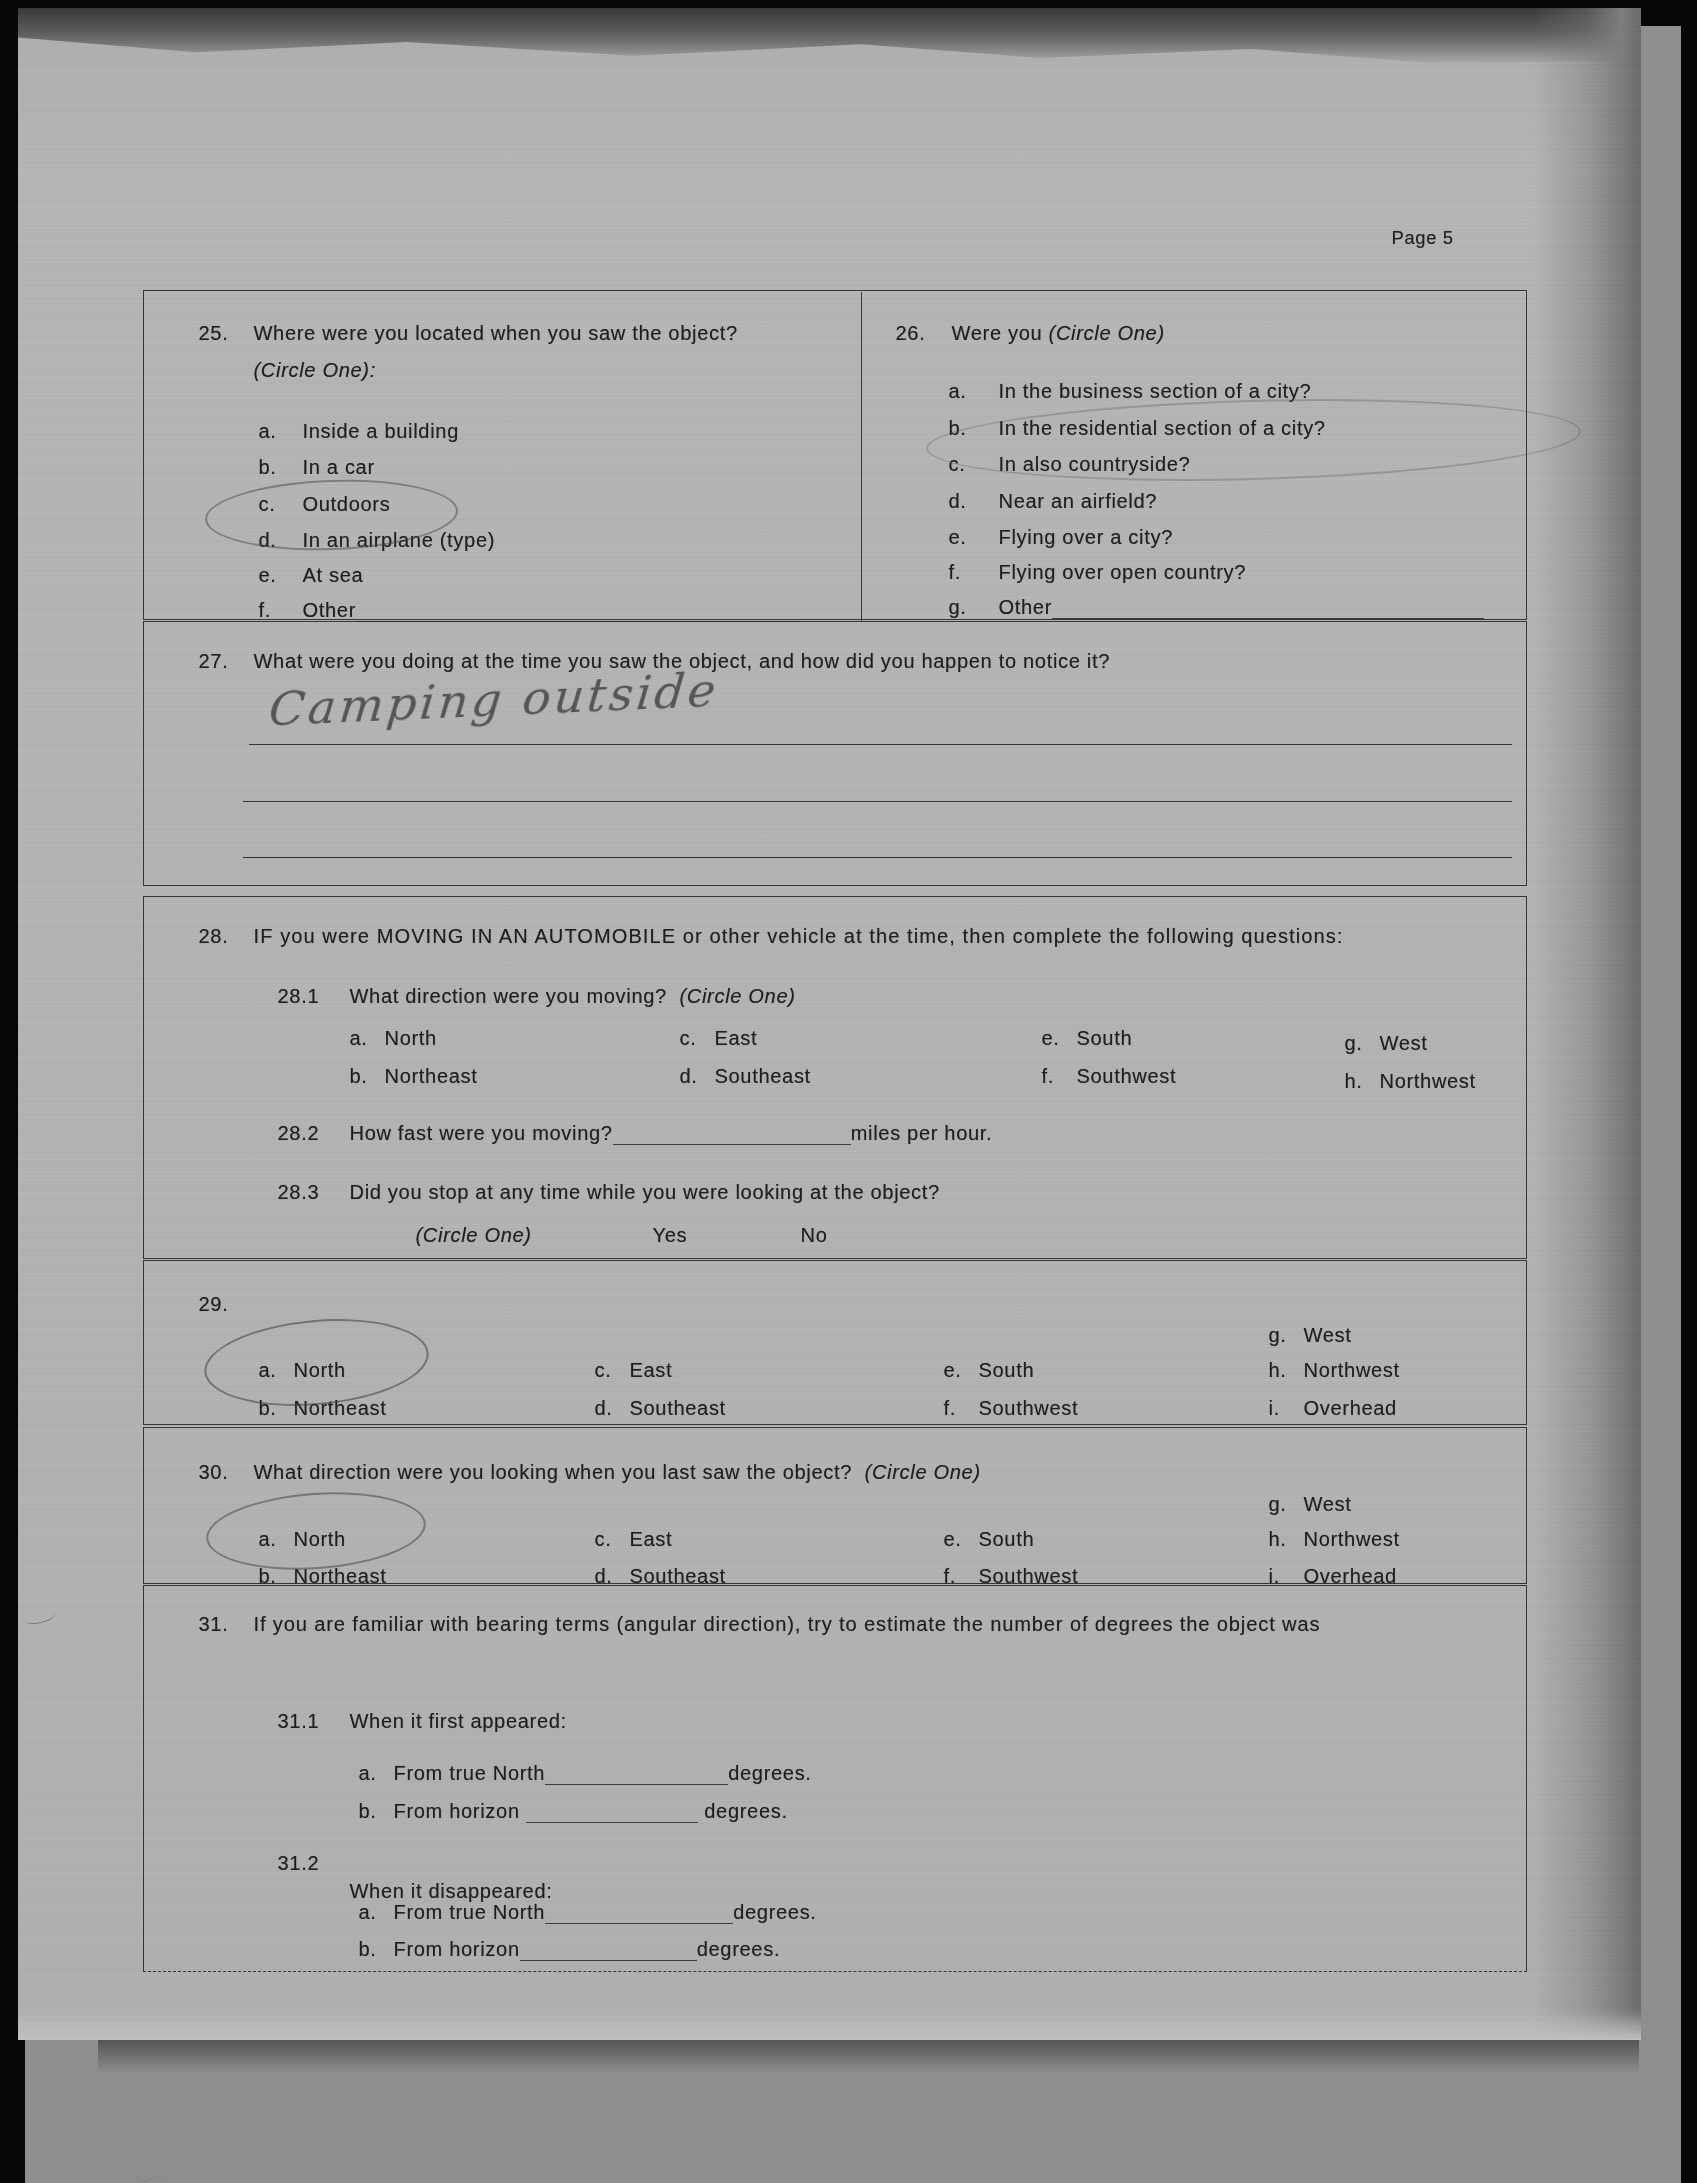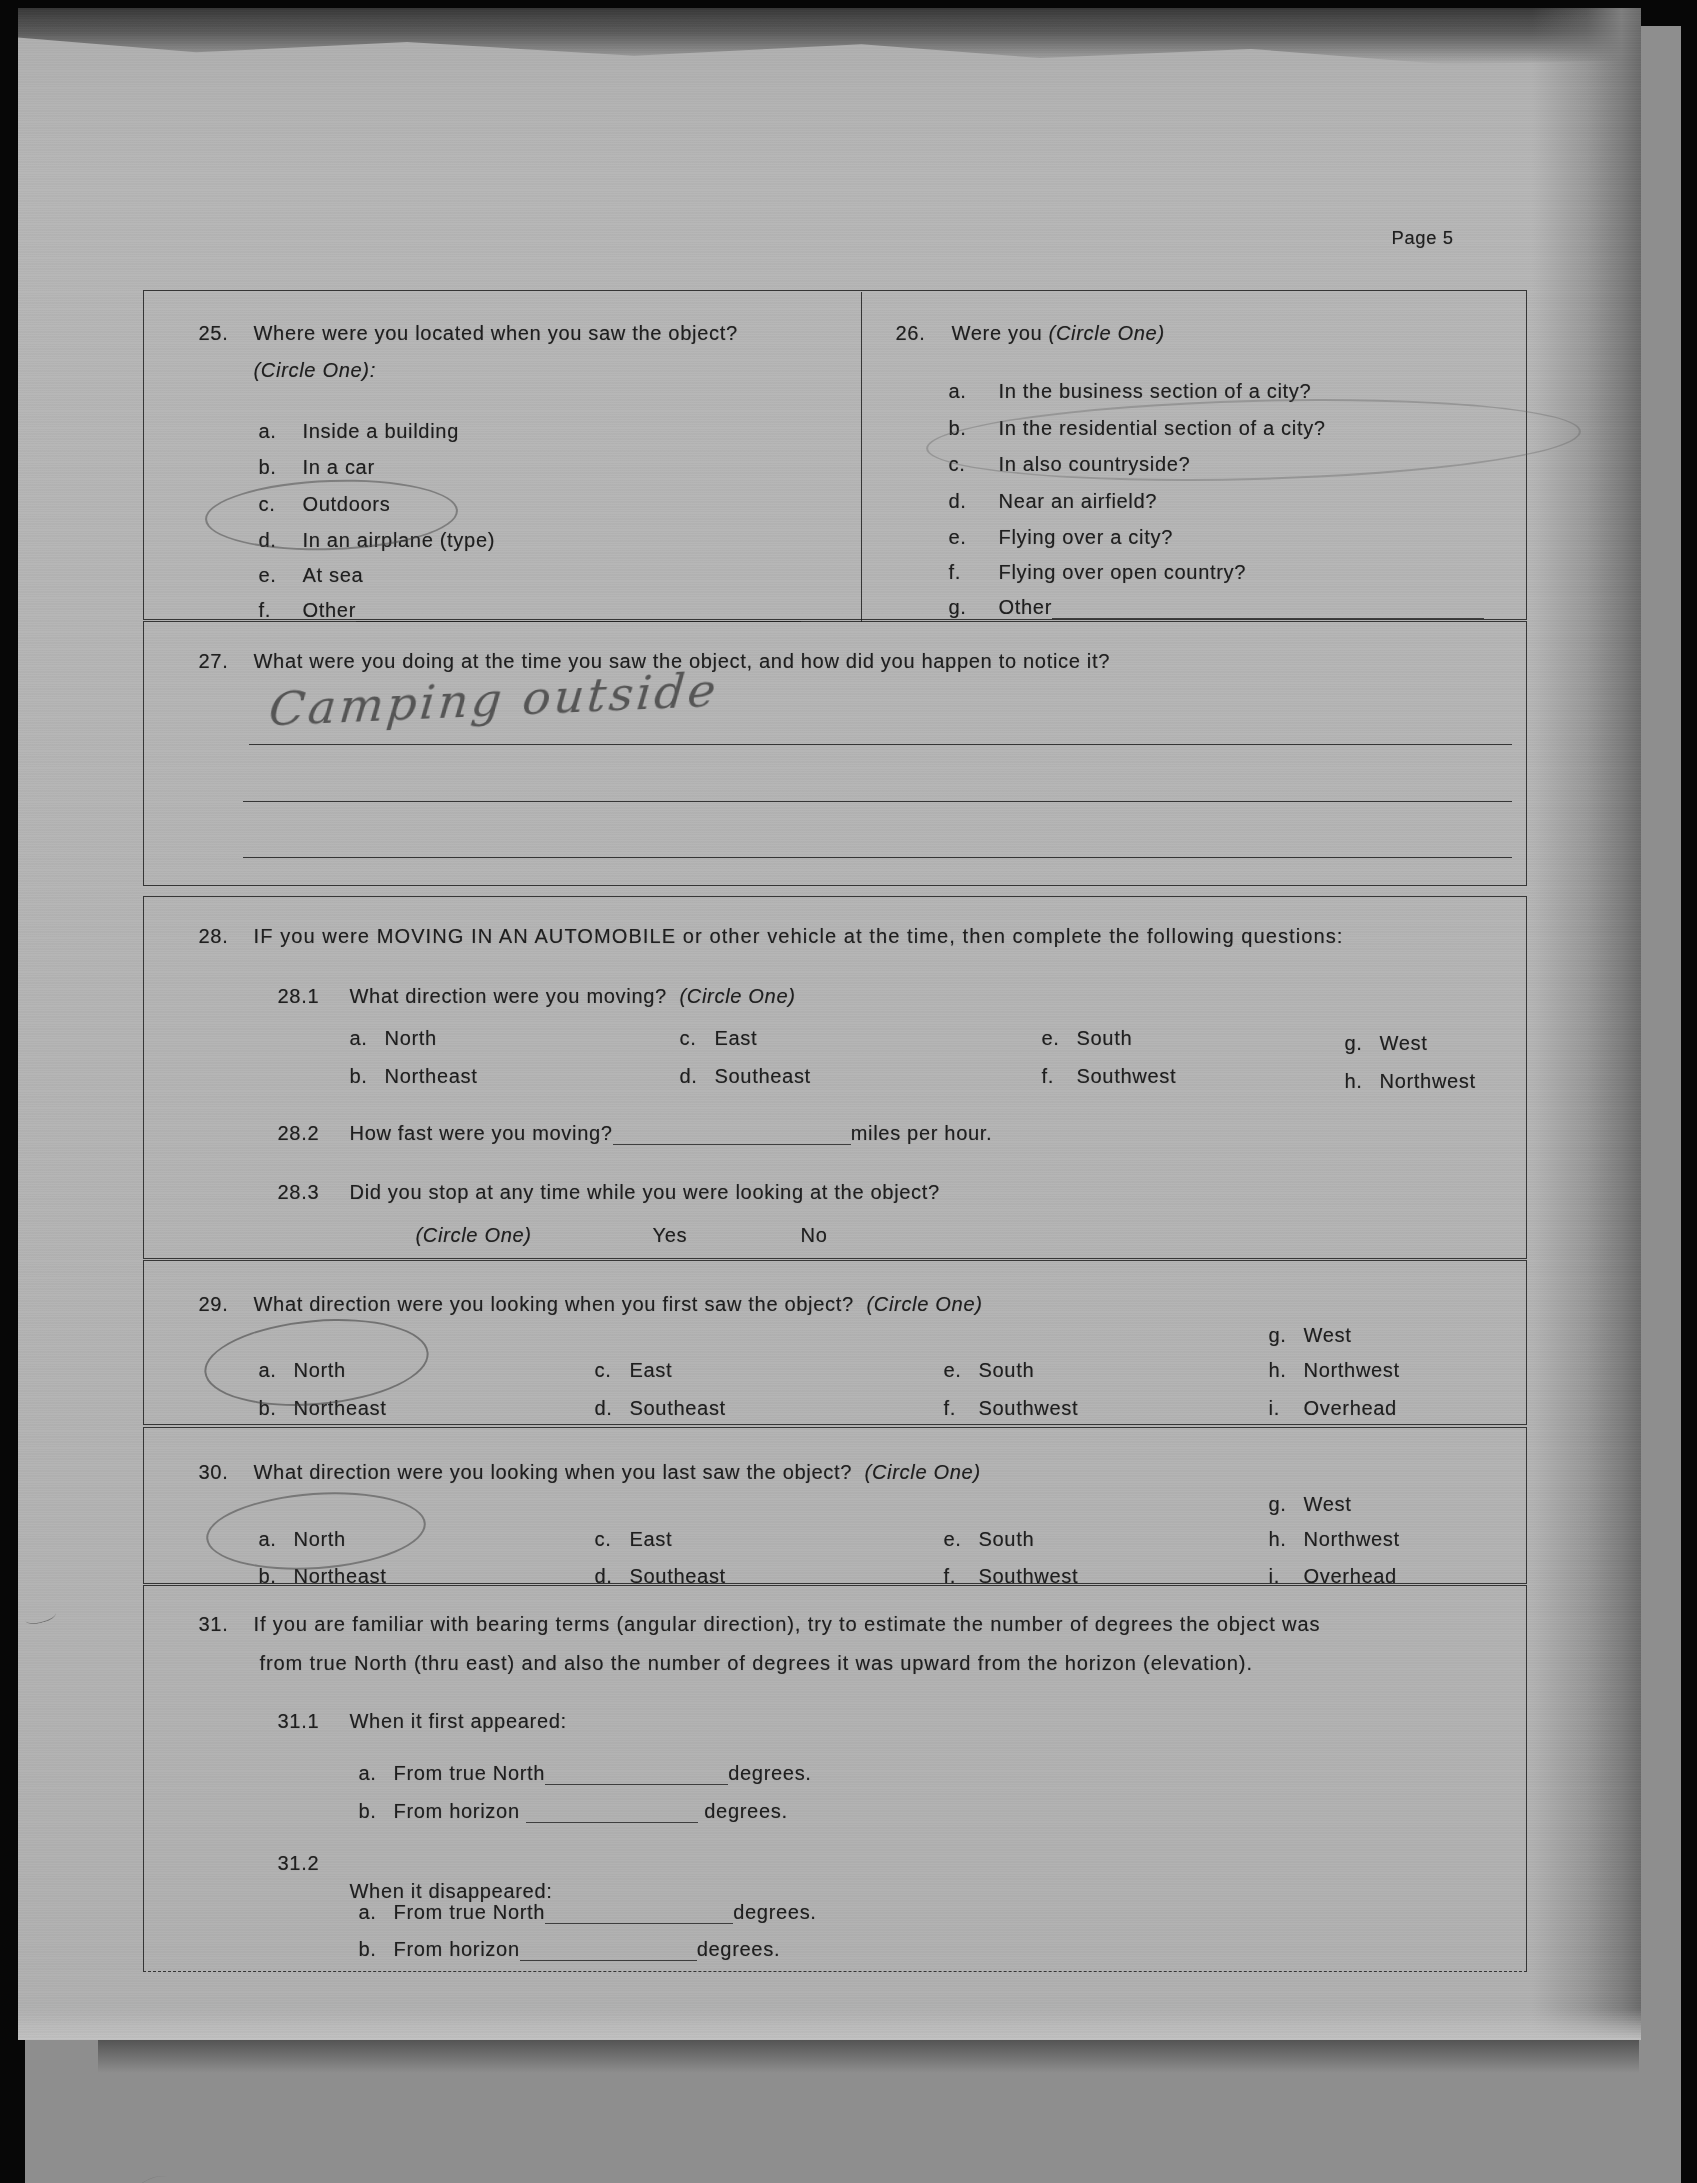--- a/index.html
+++ b/index.html
@@ -129,7 +129,6 @@
   <div class="t" style="left:783px;top:1216px;">No</div>
 
   <div class="t" style="left:181px;top:1285px;">29.</div>
-  <div class="t" style="left:236px;top:1285px;"><span>What direction were you looking when you first saw the object?</span>&nbsp; <span class="it">(Circle One)</span></div>
   <div class="t" style="left:1251px;top:1316px;"><span class="lt2">g.</span><span>West</span></div>
   <div class="t" style="left:241px;top:1351px;"><span class="lt2">a.</span><span>North</span></div>
   <div class="t" style="left:577px;top:1351px;"><span class="lt2">c.</span><span>East</span></div>

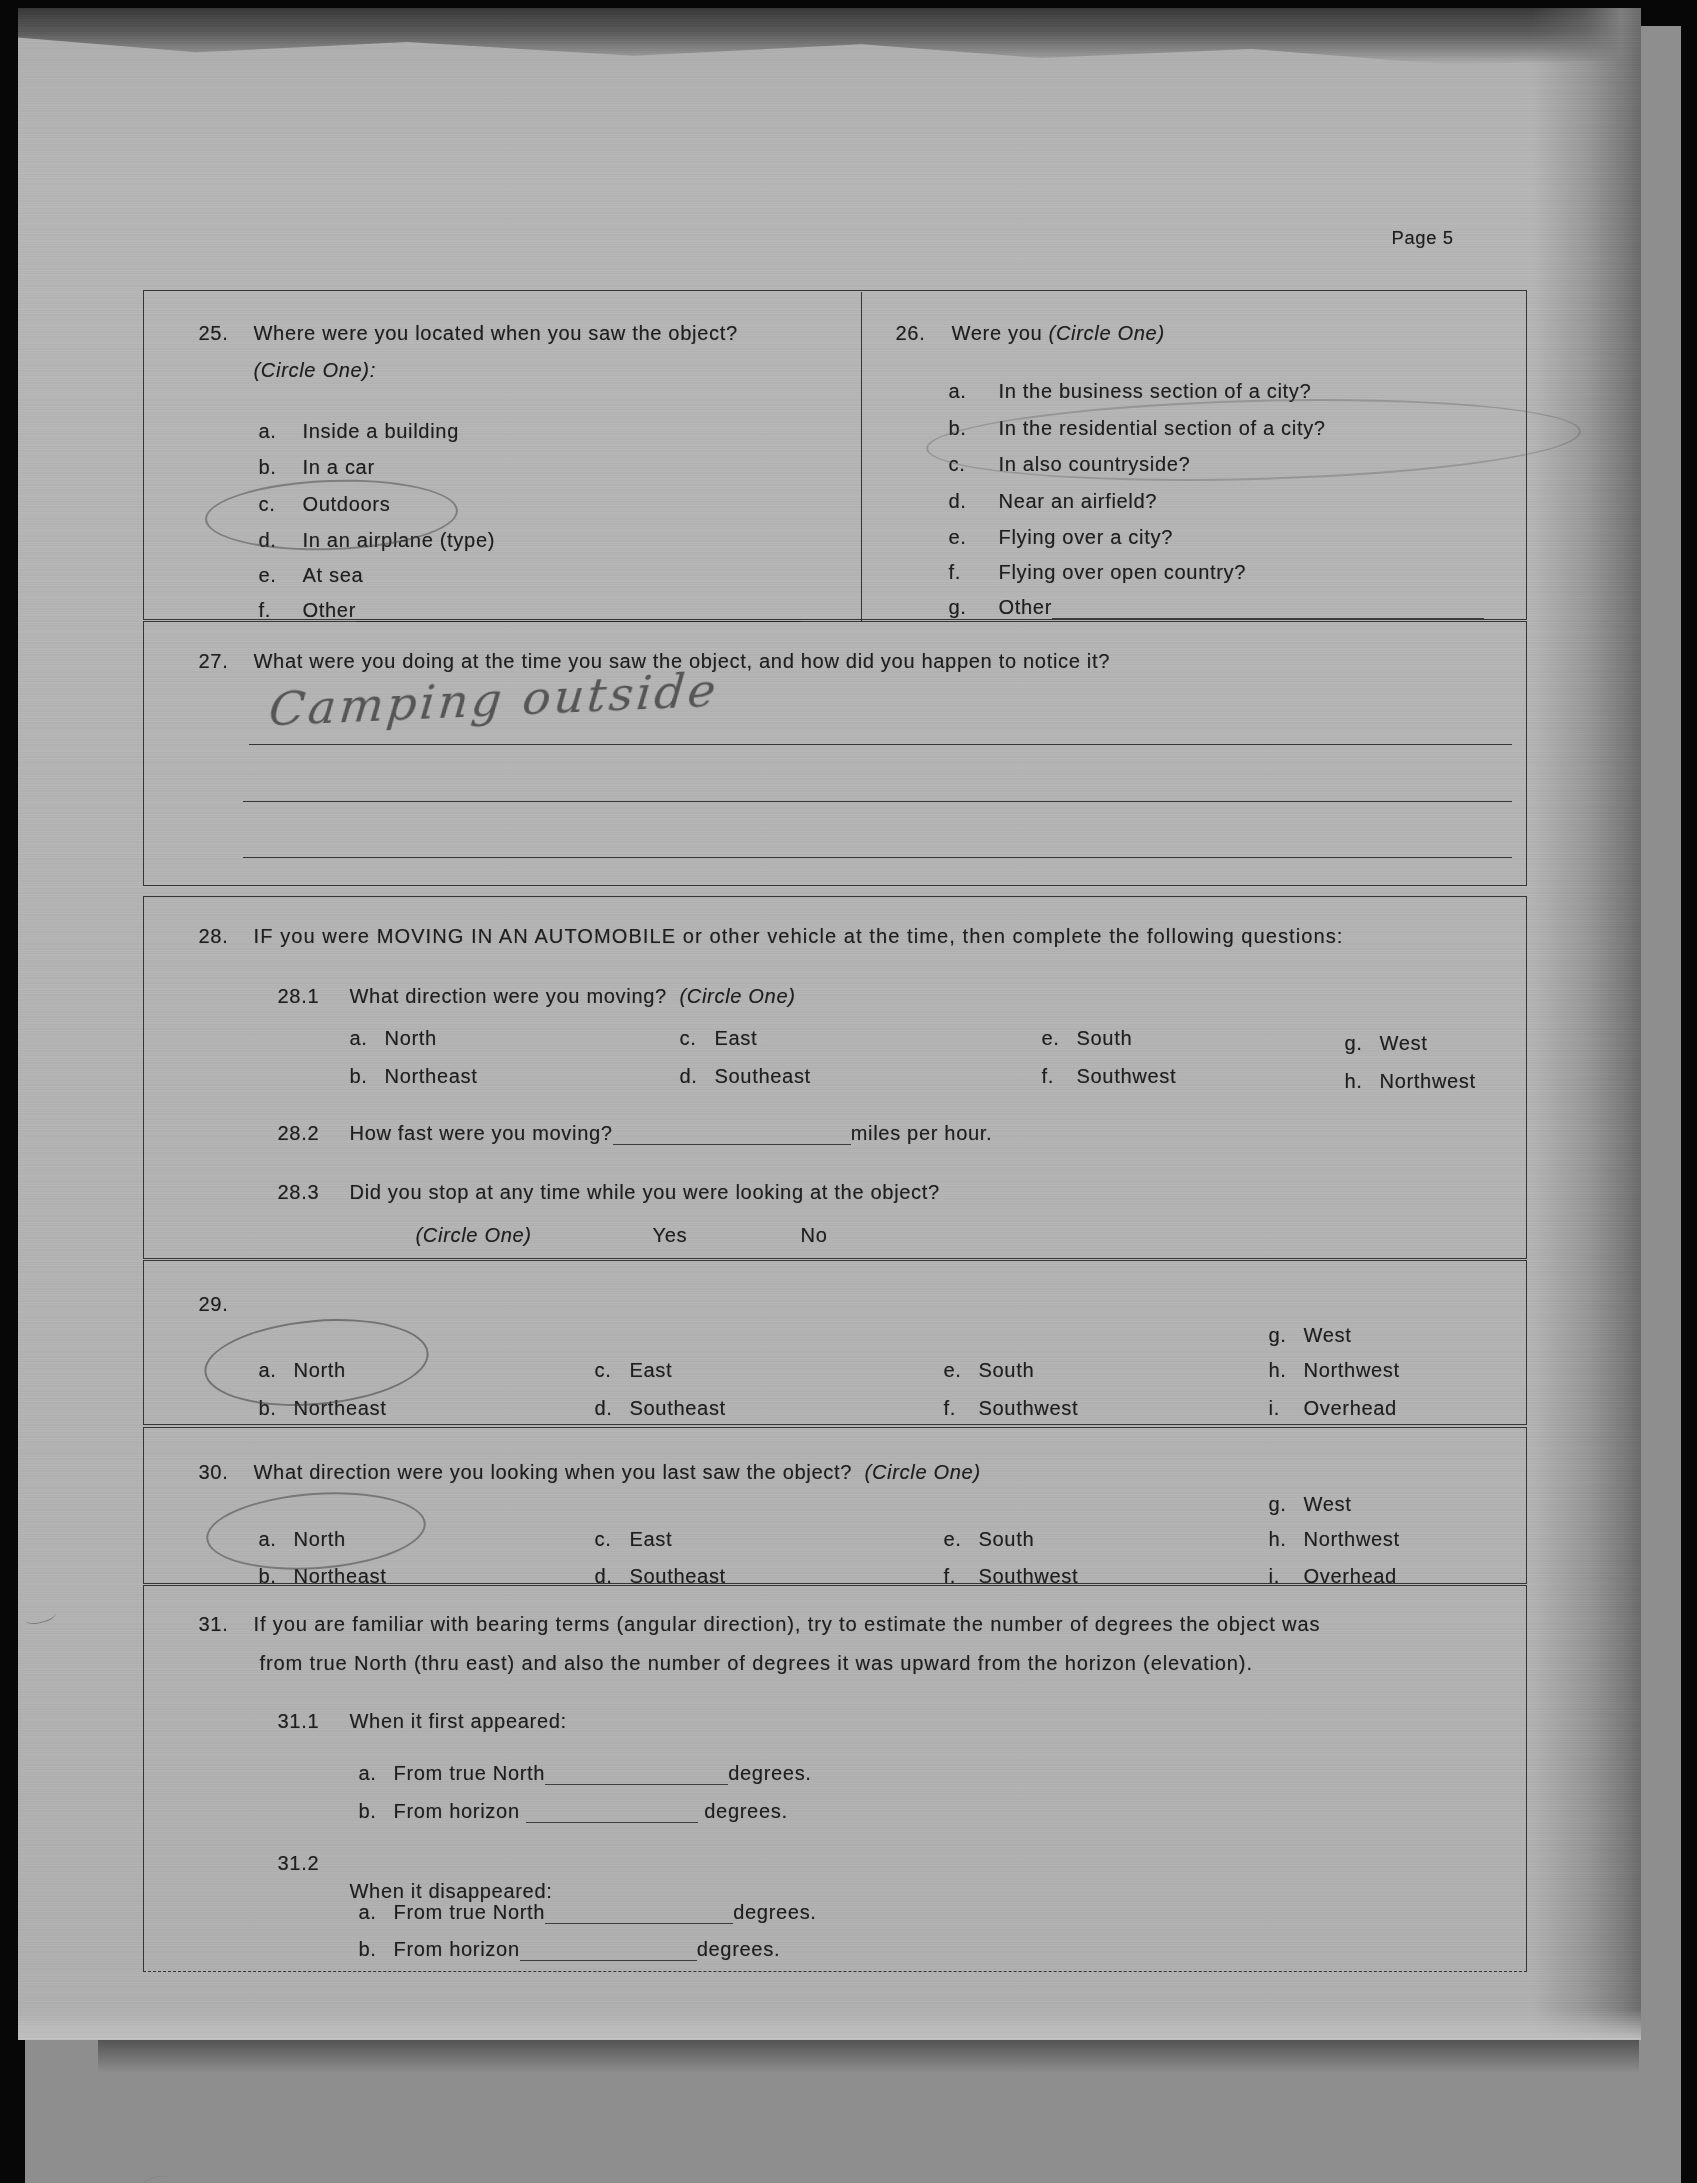--- a/index.html
+++ b/index.html
@@ -155,7 +155,6 @@
 
   <div class="t" style="left:181px;top:1605px;">31.</div>
   <div class="t" style="left:236px;top:1605px;letter-spacing:0.9px;">If you are familiar with bearing terms (angular direction), try to estimate the number of degrees the object was</div>
-  <div class="t" style="left:242px;top:1644px;letter-spacing:0.9px;">from true North (thru east) and also the number of degrees it was upward from the horizon (elevation).</div>
 
   <div class="t" style="left:260px;top:1702px;">31.1</div>
   <div class="t" style="left:332px;top:1702px;">When it first appeared:</div>

